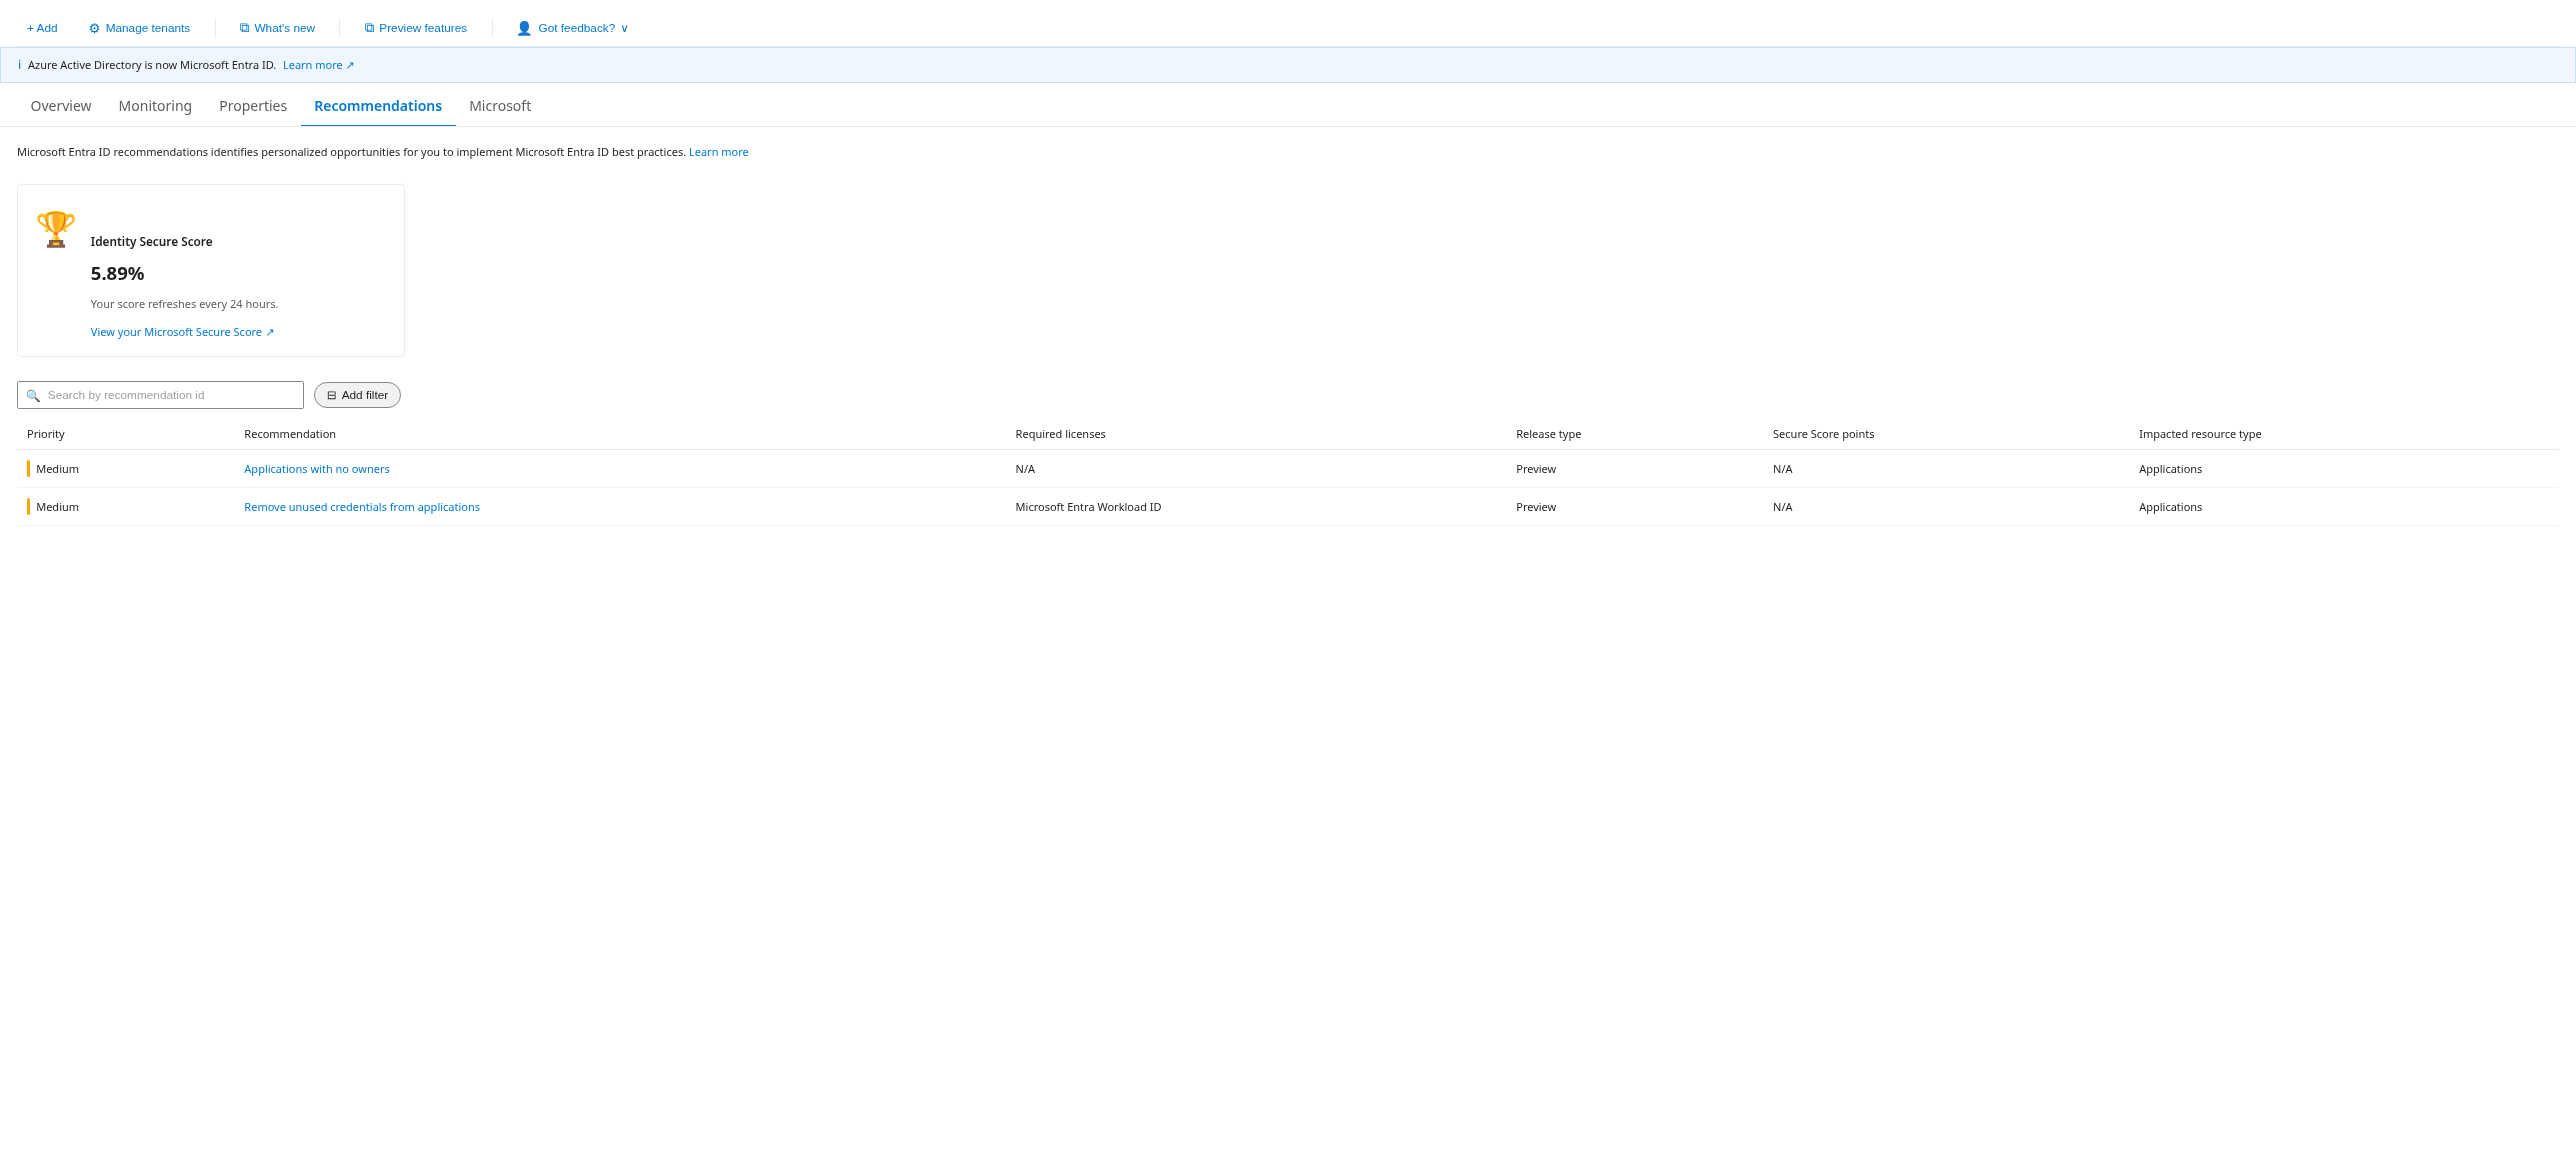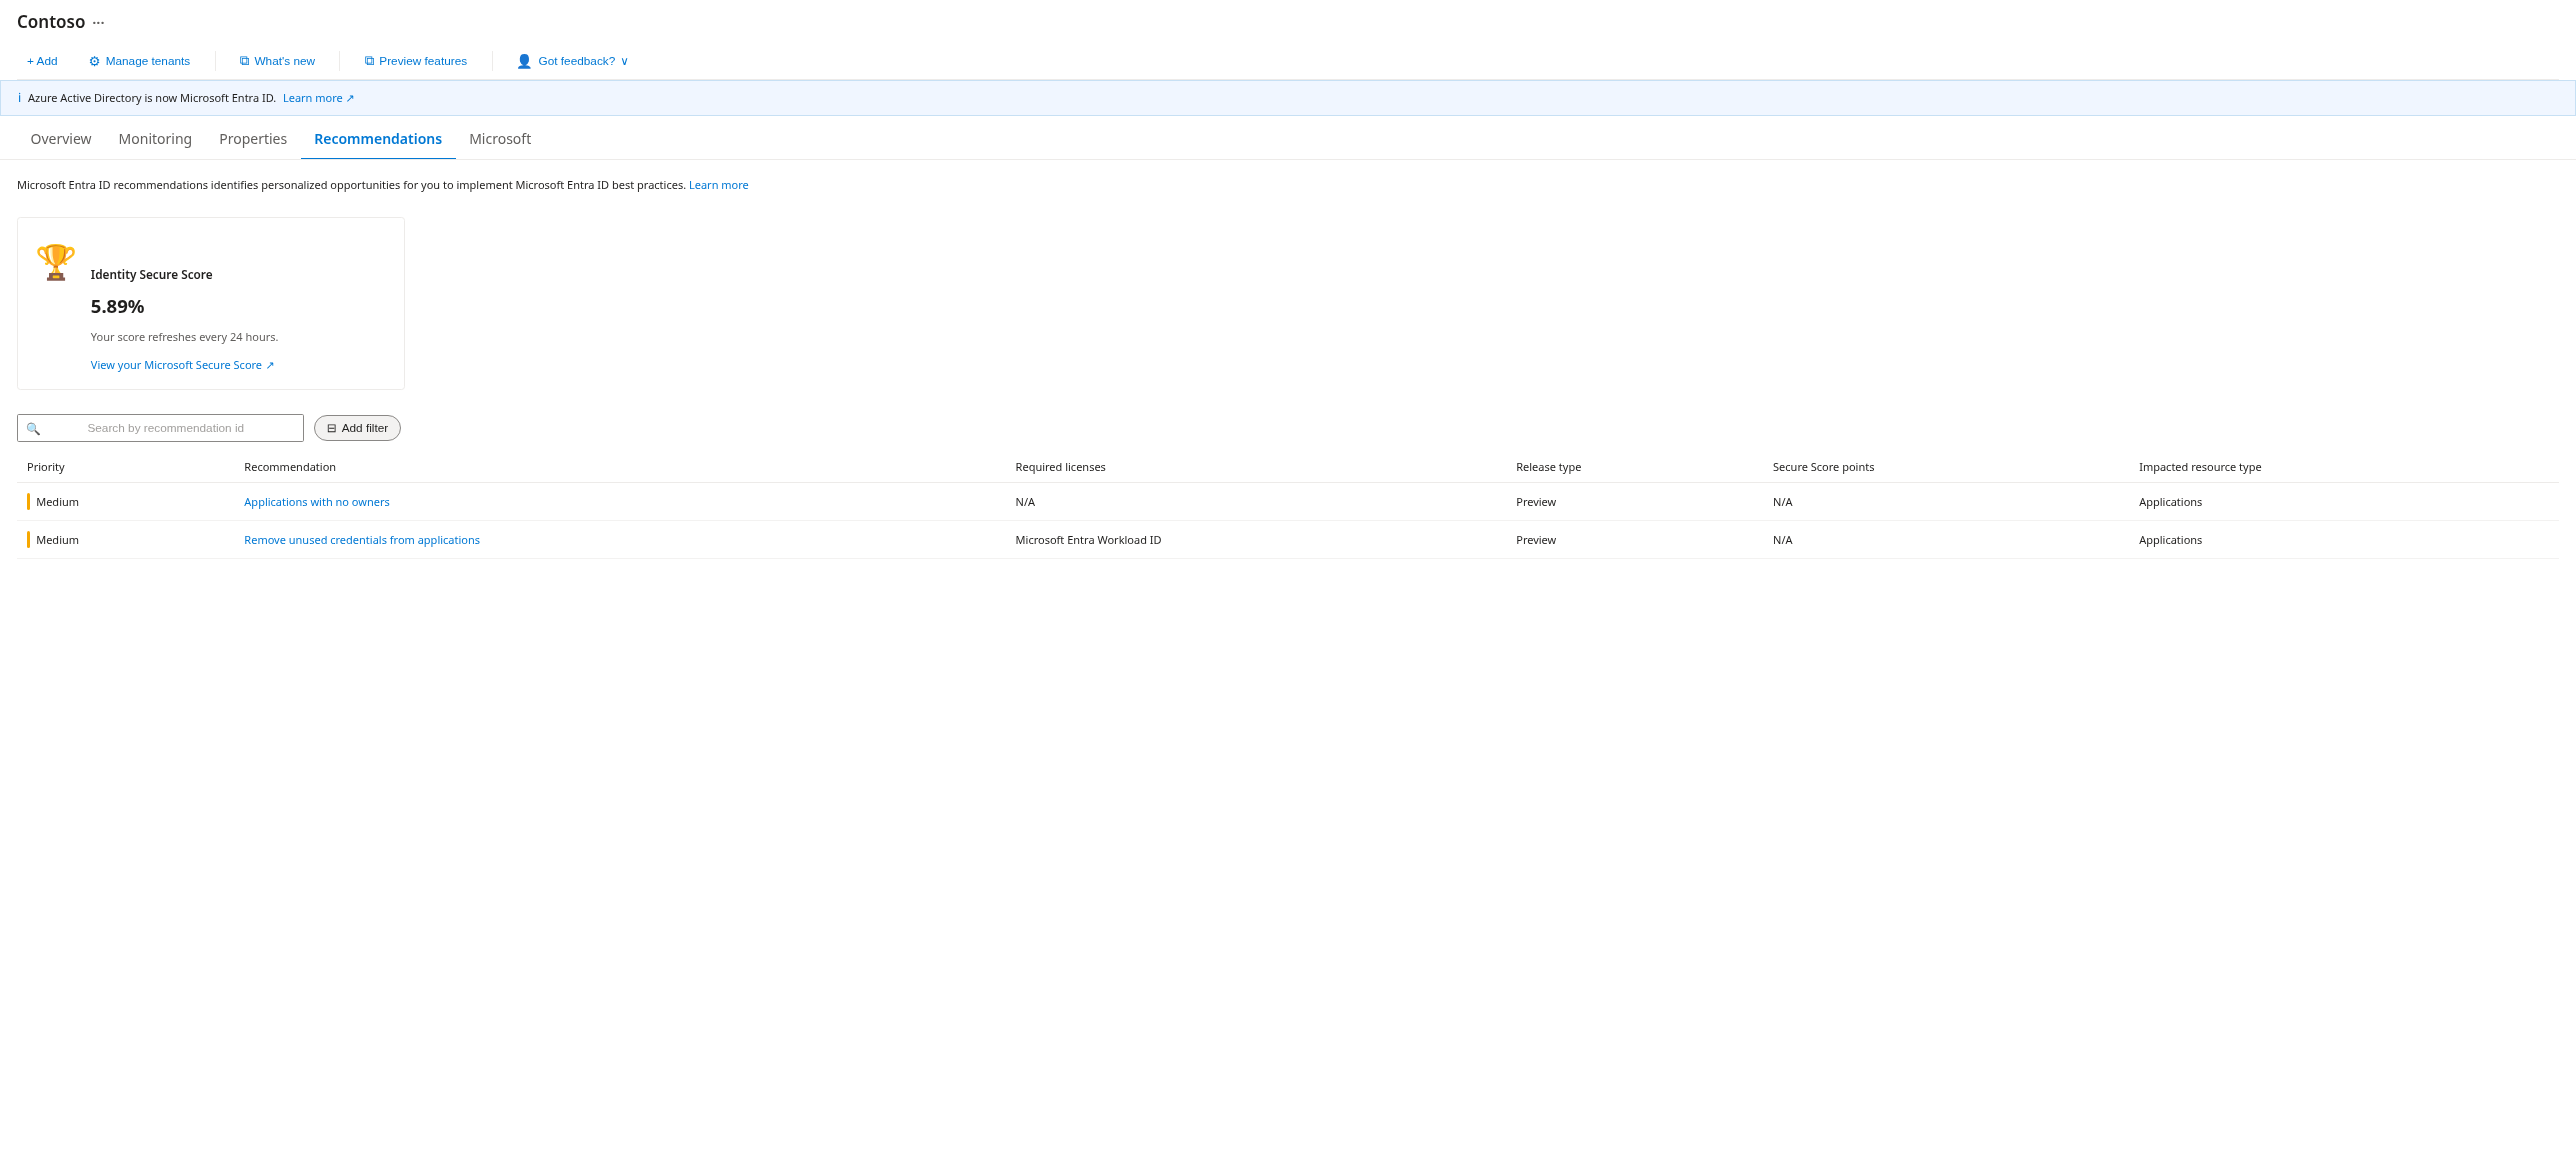--- a/index.html
+++ b/index.html
@@ -60,10 +60,6 @@
 <body>
 
 <div class="top-bar">
-  <div class="app-title">
-    <span>Contoso</span>
-    <span class="app-title-dots">···</span>
-  </div>
 
   <div class="toolbar">
     <button class="toolbar-btn">

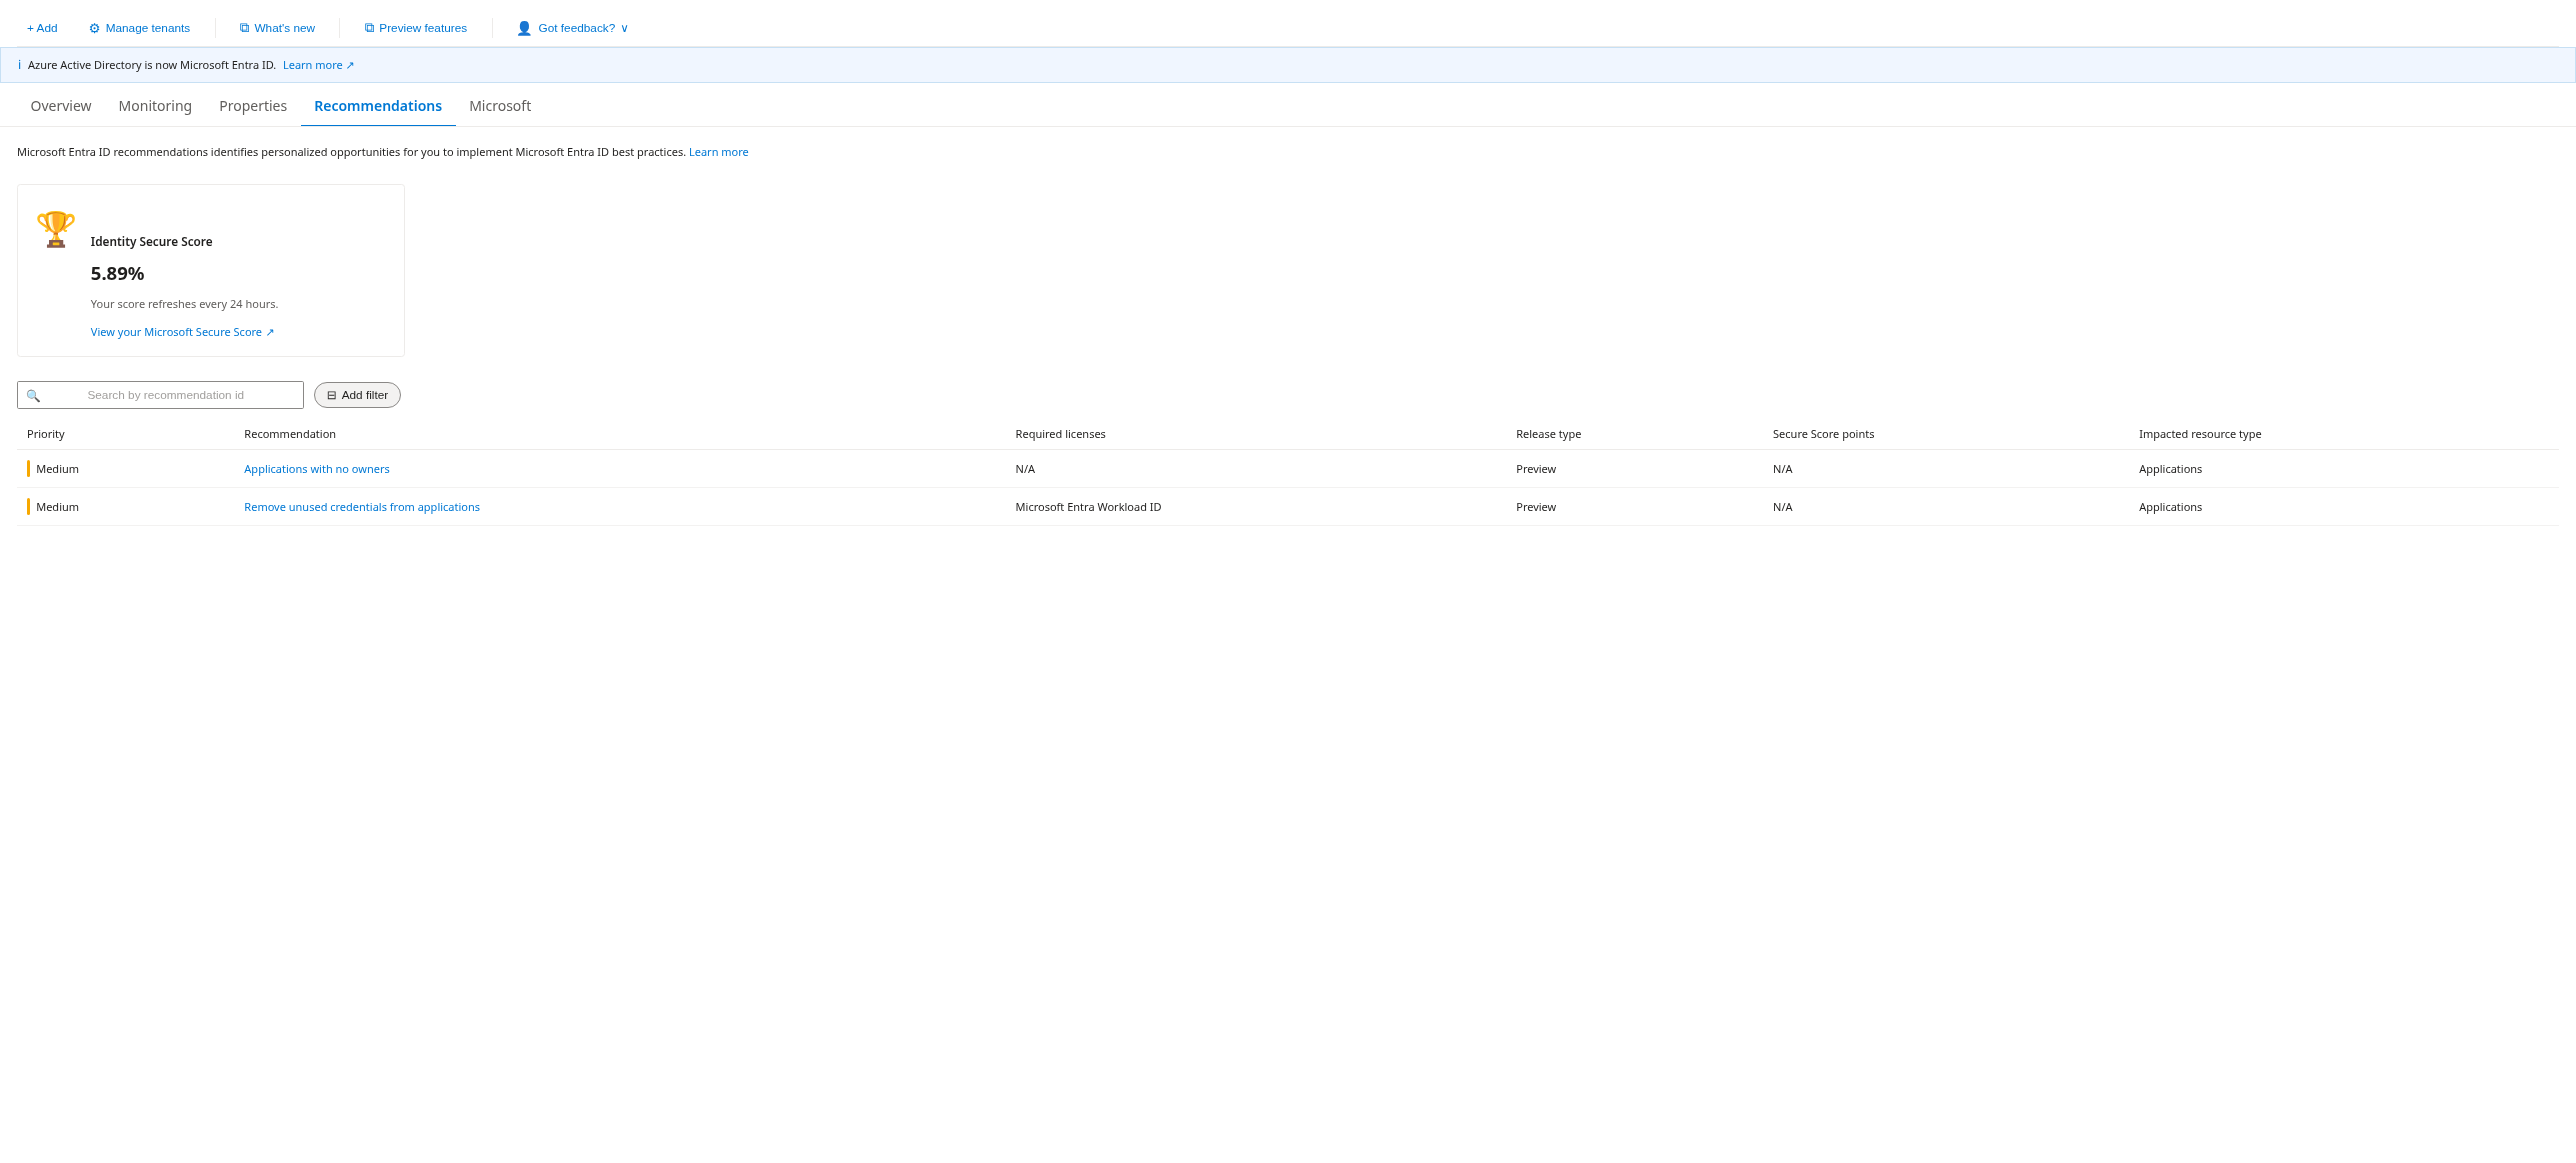--- a/index.html
+++ b/index.html
@@ -38,7 +38,7 @@
     .filter-row { display: flex; align-items: center; gap: 10px; margin-bottom: 8.4px; }
     .search-box { display: flex; align-items: center; border: 0.8px solid #8a8886; border-radius: 1.7px; padding: 5px 8.4px; gap: 6.7px; min-width: 287px; }
     .search-icon { color: #605e5c; font-size: 11.8px; }
-    .search-input { border: none; outline: none; font-size: 11.8px; color: #201f1e; width: 236px; background: transparent; text-align: center; }
+    .search-input { border: none; outline: none; font-size: 11.8px; color: #201f1e; width: 236px; background: transparent; }
     .search-input::placeholder { color: #a19f9d; }
 
     .add-filter-btn { display: flex; align-items: center; gap: 5px; padding: 5px 11.8px; border: 0.8px solid #8a8886; border-radius: 13.5px; background: #f3f2f1; color: #201f1e; font-size: 11.8px; cursor: pointer; }

